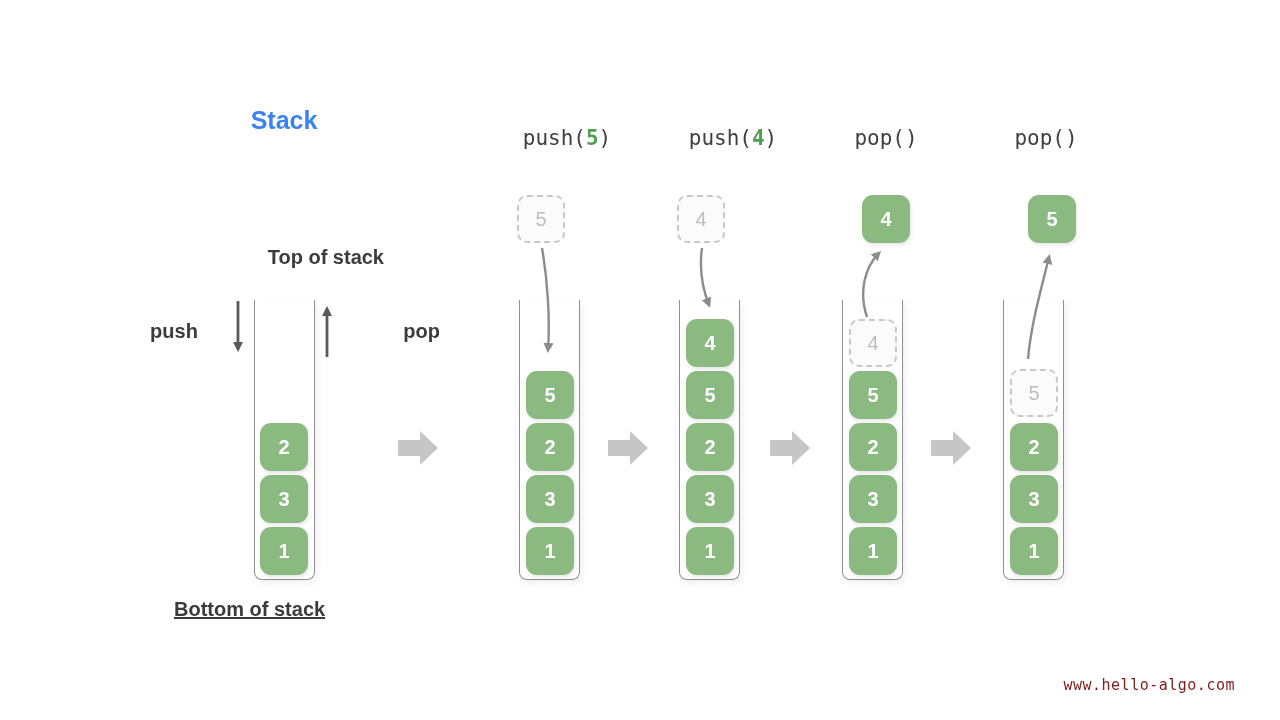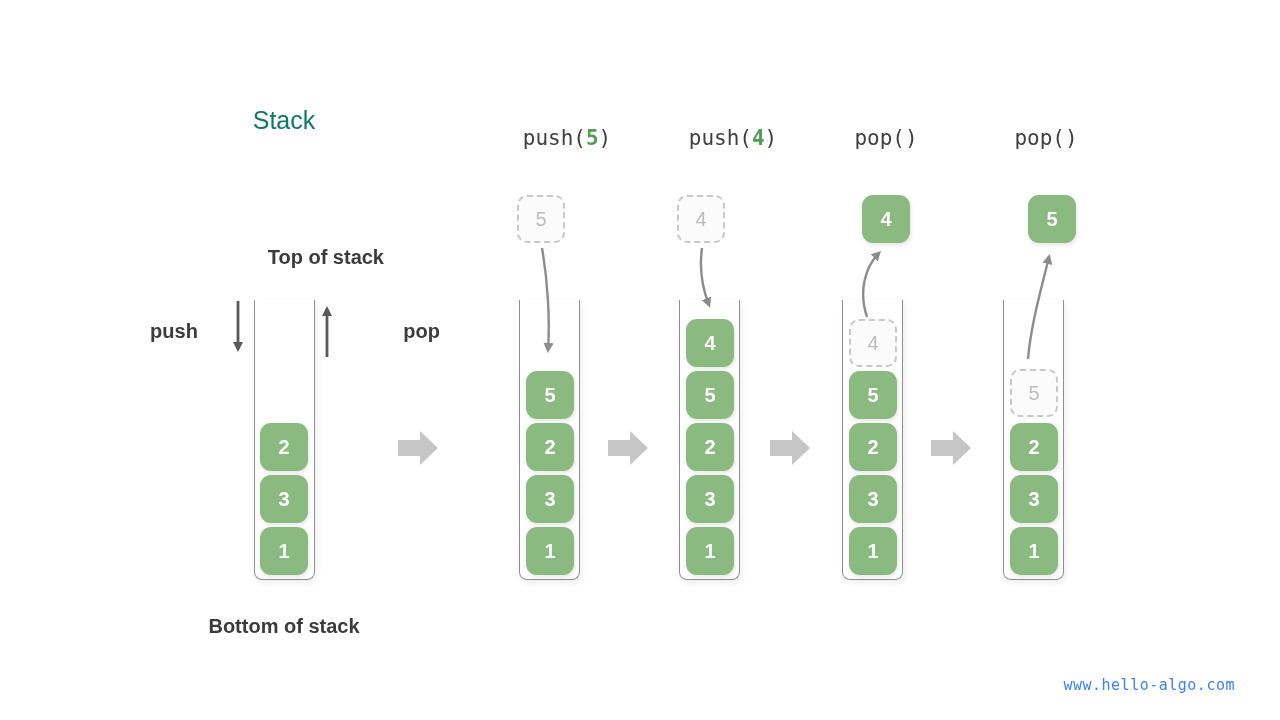--- a/index.html
+++ b/index.html
@@ -10,7 +10,7 @@
   .overlay{position:absolute;left:0;top:0;width:1280px;height:720px;pointer-events:none;}
   .title{
     position:absolute;left:204px;top:106px;width:160px;text-align:center;
-    font-size:25px;font-weight:normal;color:#0f766e;
+    font-size:25px;font-weight:bold;color:#3b82f6;
   }
   .lbl{position:absolute;font-size:20px;font-weight:bold;color:#3b3b3b;}
   .top-label{left:184px;top:246px;width:200px;text-align:right;}

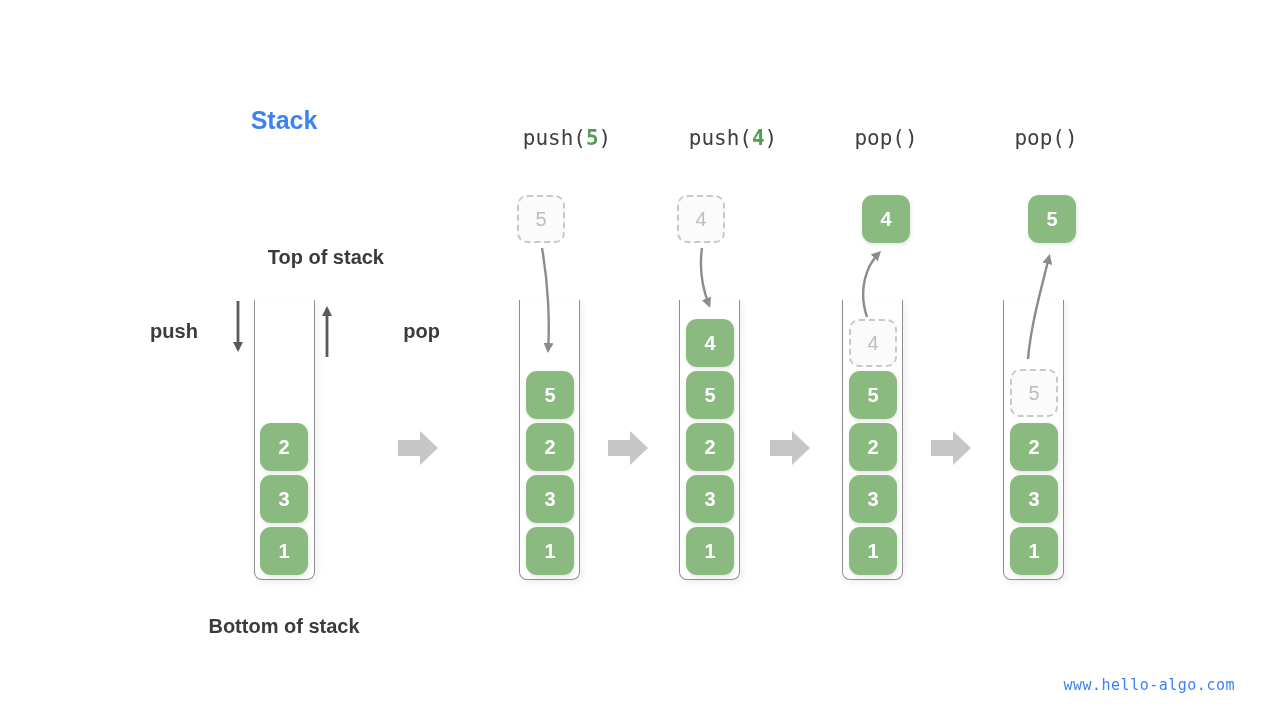--- a/index.html
+++ b/index.html
@@ -14,7 +14,7 @@
   }
   .lbl{position:absolute;font-size:20px;font-weight:bold;color:#3b3b3b;}
   .top-label{left:184px;top:246px;width:200px;text-align:right;}
-  .bottom-label{left:174px;top:615px;width:220px;text-align:center;}
+  .bottom-label{left:174px;top:598px;width:220px;text-align:left;text-decoration:underline;}
   .push-label{left:124px;top:320px;width:100px;text-align:center;}
   .pop-label{left:340px;top:320px;width:100px;text-align:right;}
   .op{

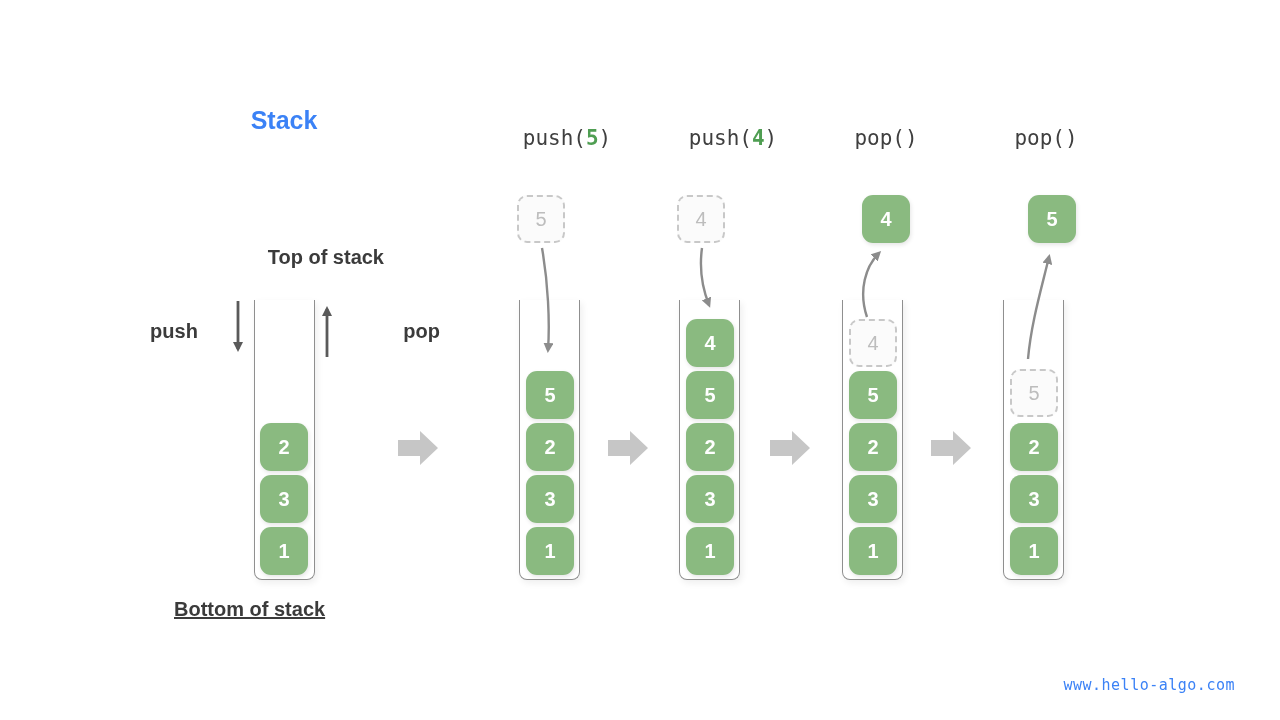--- a/index.html
+++ b/index.html
@@ -44,7 +44,7 @@
   }
   .watermark{
     position:absolute;right:45px;bottom:26px;
-    font-family:"DejaVu Sans Mono",monospace;font-size:15px;color:#3b82f6;letter-spacing:0.5px;margin-top:15px;
+    font-family:"DejaVu Sans Mono",monospace;font-size:15px;color:#7f1d1d;letter-spacing:0.5px;margin-top:15px;
   }
 </style>
 </head>

